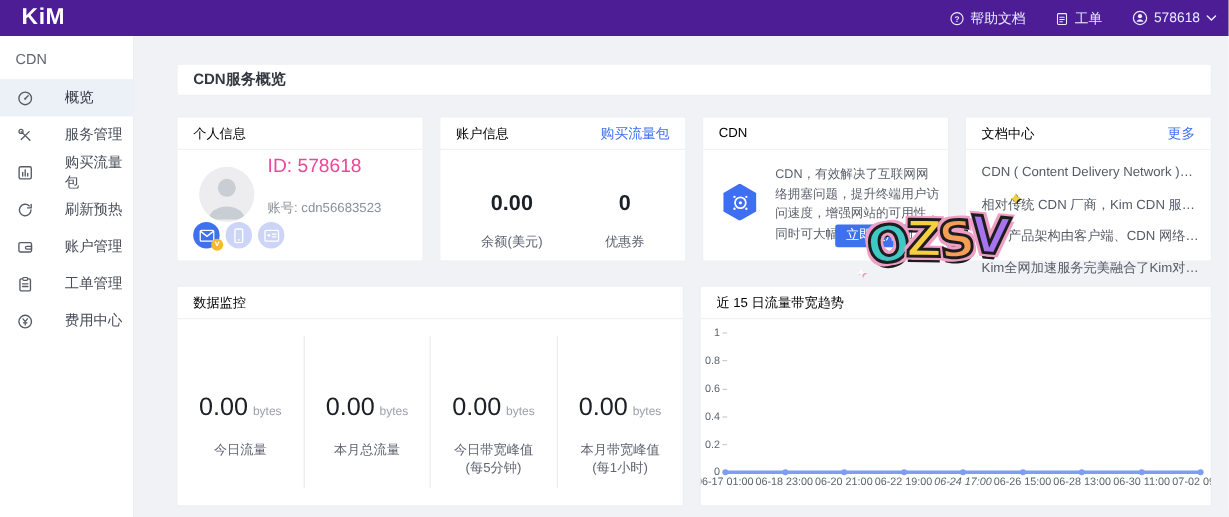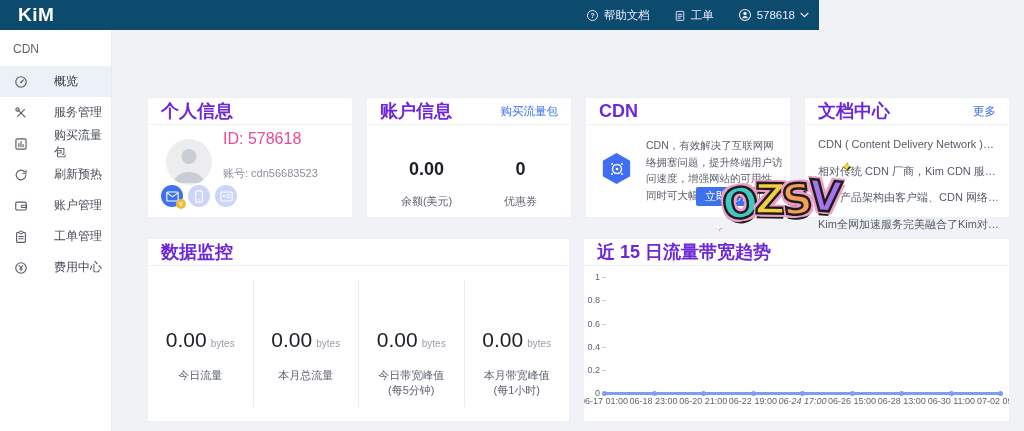--- a/index.html
+++ b/index.html
@@ -8,7 +8,7 @@
   .app { position:relative; width:1024px; height:431px; background:#f0f2f5; overflow:hidden; }
 
   
-  .header { position:absolute; left:0; top:0; width:819px; height:30px; background:#0c4a6e; z-index:6;
+  .header { position:absolute; left:0; top:0; width:1024px; height:30px; background:#4c1d95; z-index:6;
             display:flex; align-items:center; color:#fff; }
   .logo { margin-left:18px; font-size:19px; font-weight:800; letter-spacing:.5px; line-height:30px; }
   .header-right { position:absolute; right:10px; top:0; height:30px; display:flex; align-items:center; gap:24px; }

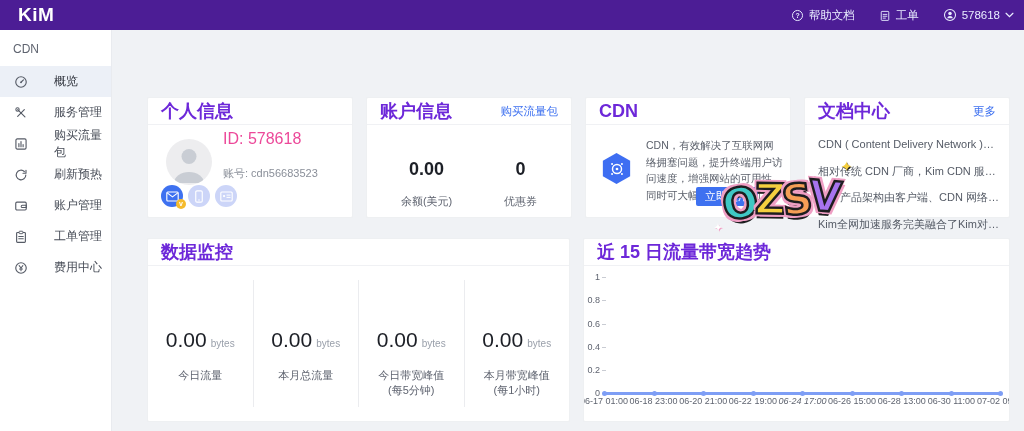--- a/index.html
+++ b/index.html
@@ -223,6 +223,7 @@
     </div>
   </div>
 
+  <div class="title-card">CDN服务概览</div>
 
   <div class="card" id="card-personal">
     <div class="card-head">

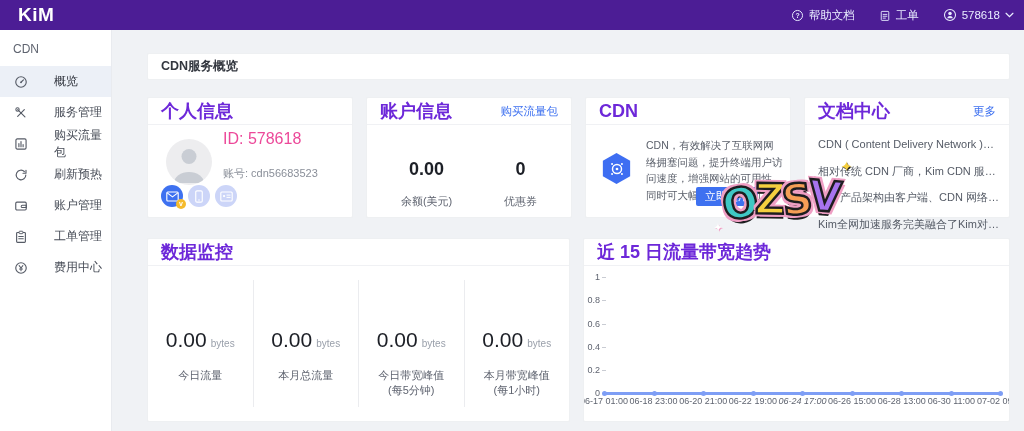--- a/index.html
+++ b/index.html
@@ -32,7 +32,7 @@
   .card { position:absolute; background:#fff; border:1px solid #eef0f2; border-radius:2px; z-index:1; }
   .card-head { height:27px; border-bottom:1px solid #f0f1f4; display:flex; align-items:center;
                justify-content:space-between; padding:0 13px; }
-  .card-title { font-size:18px; font-weight:bold; color:#6d28d9; }
+  .card-title { font-size:11px; font-weight:normal; color:#000000; }
   .card-link { font-size:11.5px; color:#3e71f0; cursor:pointer; }
 
   #card-personal { left:147px; top:97px; width:206px; height:121px; }

